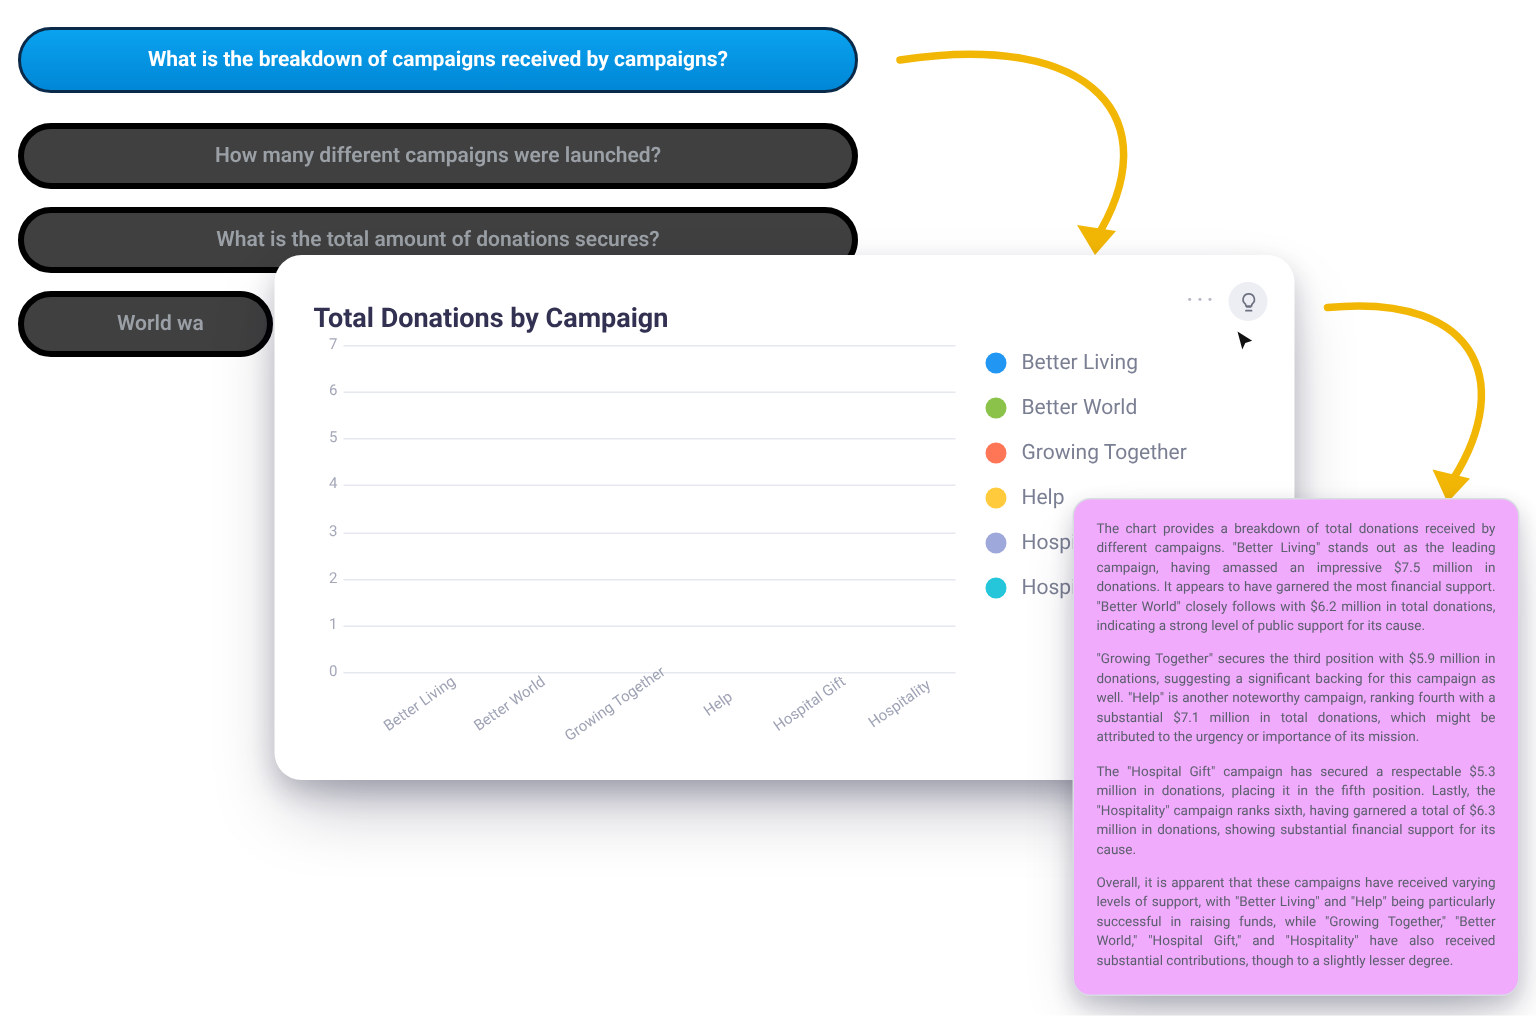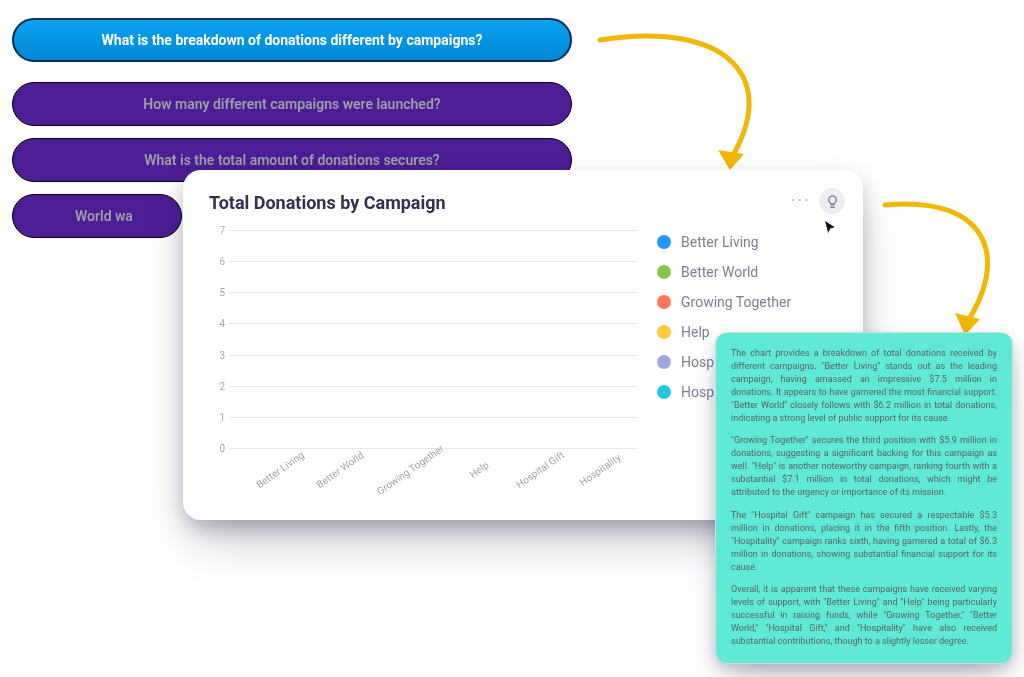--- a/index.html
+++ b/index.html
@@ -197,7 +197,7 @@
 </head>
 <body>
 
-<div class="pill pill-active" style="top:18px">What is the breakdown of donations different by campaigns?</div>
+<div class="pill pill-active" style="top:18px">What is the breakdown of campaigns received by campaigns?</div>
 
 <div class="pill pill-ghost" style="top:82px">How many different campaigns were launched?</div>
 

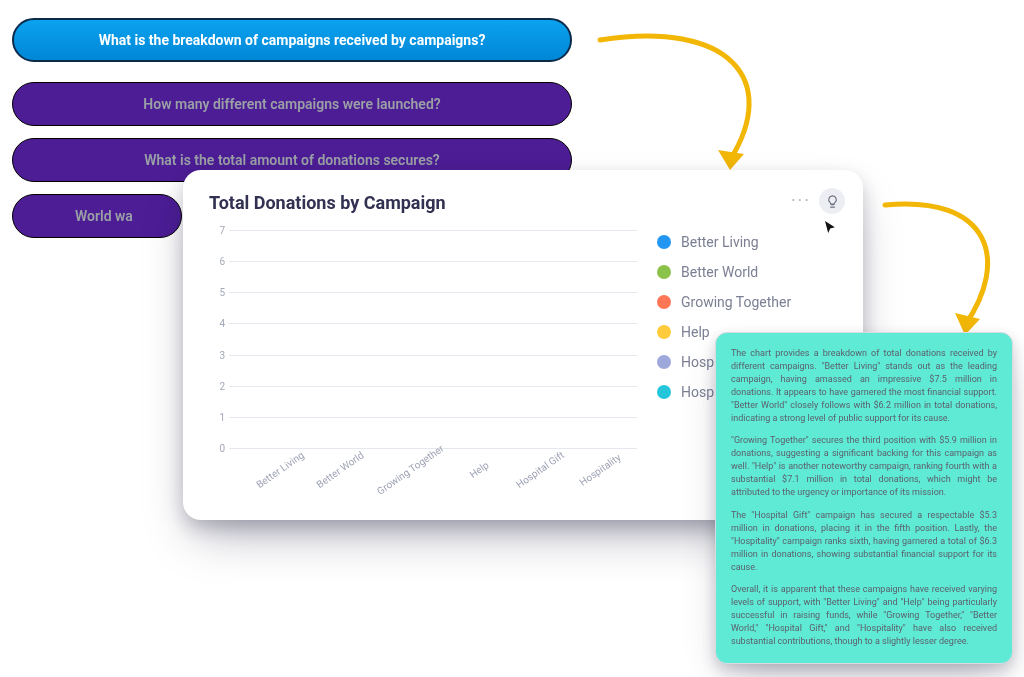--- a/index.html
+++ b/index.html
@@ -35,9 +35,9 @@
     font-weight: 700;
   }
   .pill-ghost {
-    background: #4c1d95;
+    background: #404040;
     color: #9aa0a6;
-    border: 1px solid #000000;
+    border: 4px solid #000000;
   }
 
   

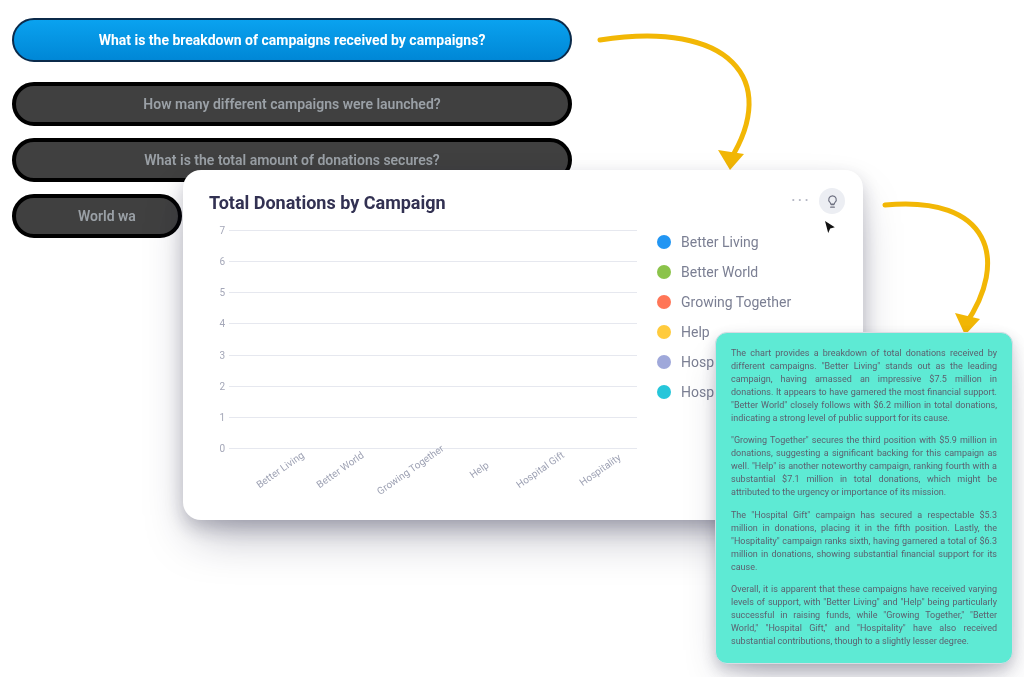--- a/index.html
+++ b/index.html
@@ -61,6 +61,7 @@
     font-size: 18px;
     font-weight: 700;
     color: #323152;
+    margin-top: 10px;
   }
   .card-actions {
     position: absolute;

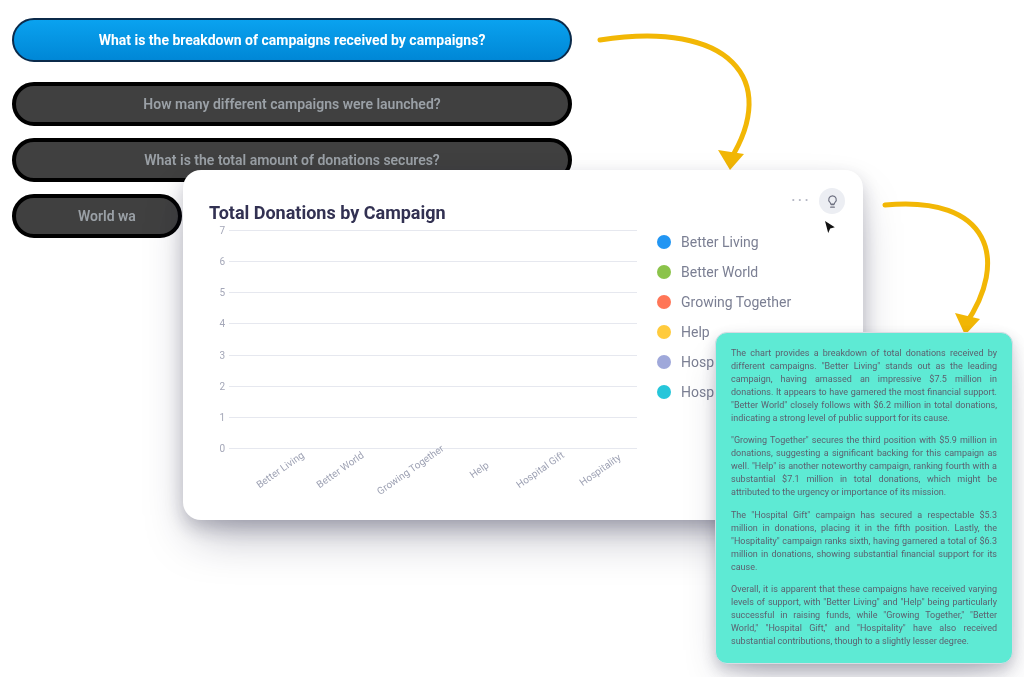--- a/index.html
+++ b/index.html
@@ -182,7 +182,7 @@
     top: 332px;
     width: 298px;
     height: 332px;
-    background: #5eead4;
+    background: #f0abfc;
     border: 1px solid #d9dbe3;
     border-radius: 12px;
     box-shadow: 0 20px 40px -14px rgba(30,30,60,.3), 0 6px 14px rgba(30,30,60,.2);

